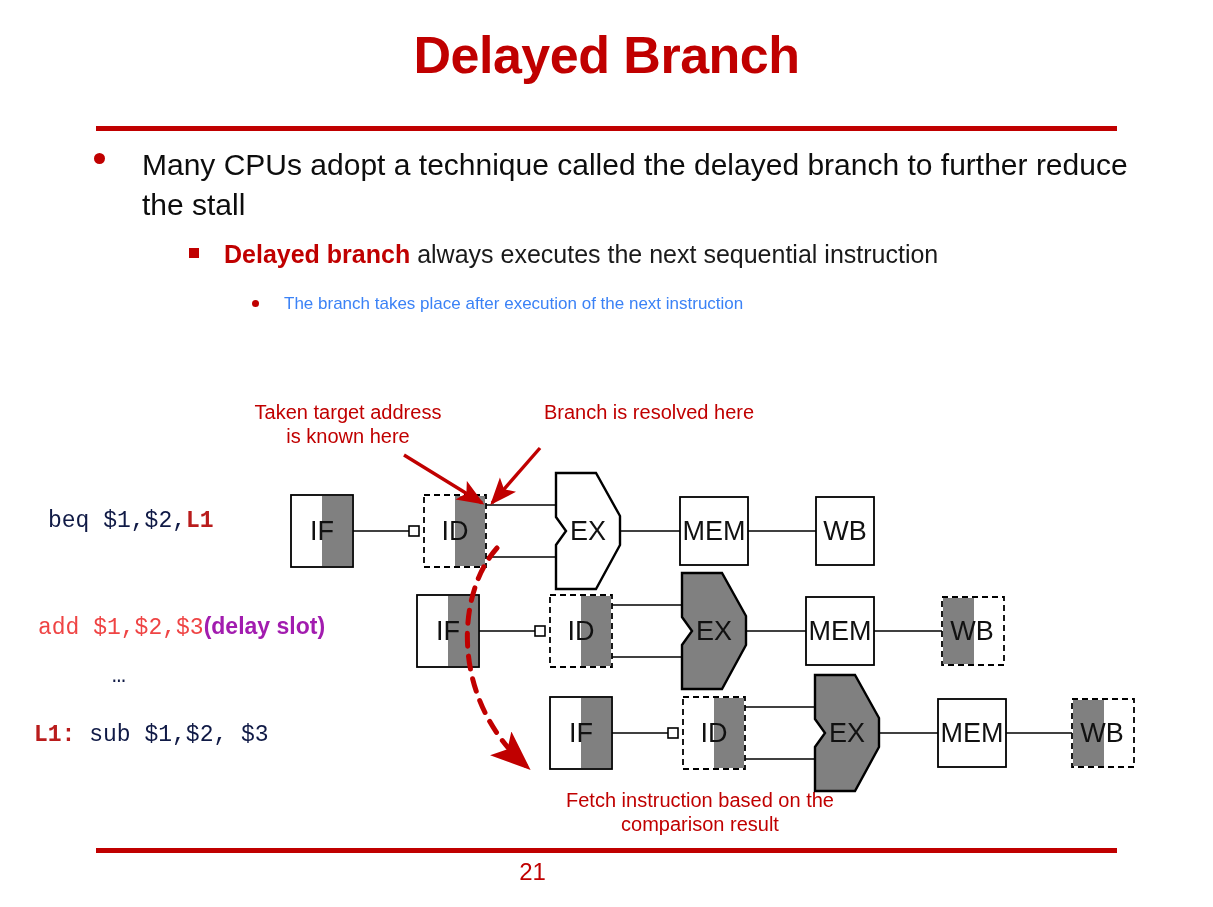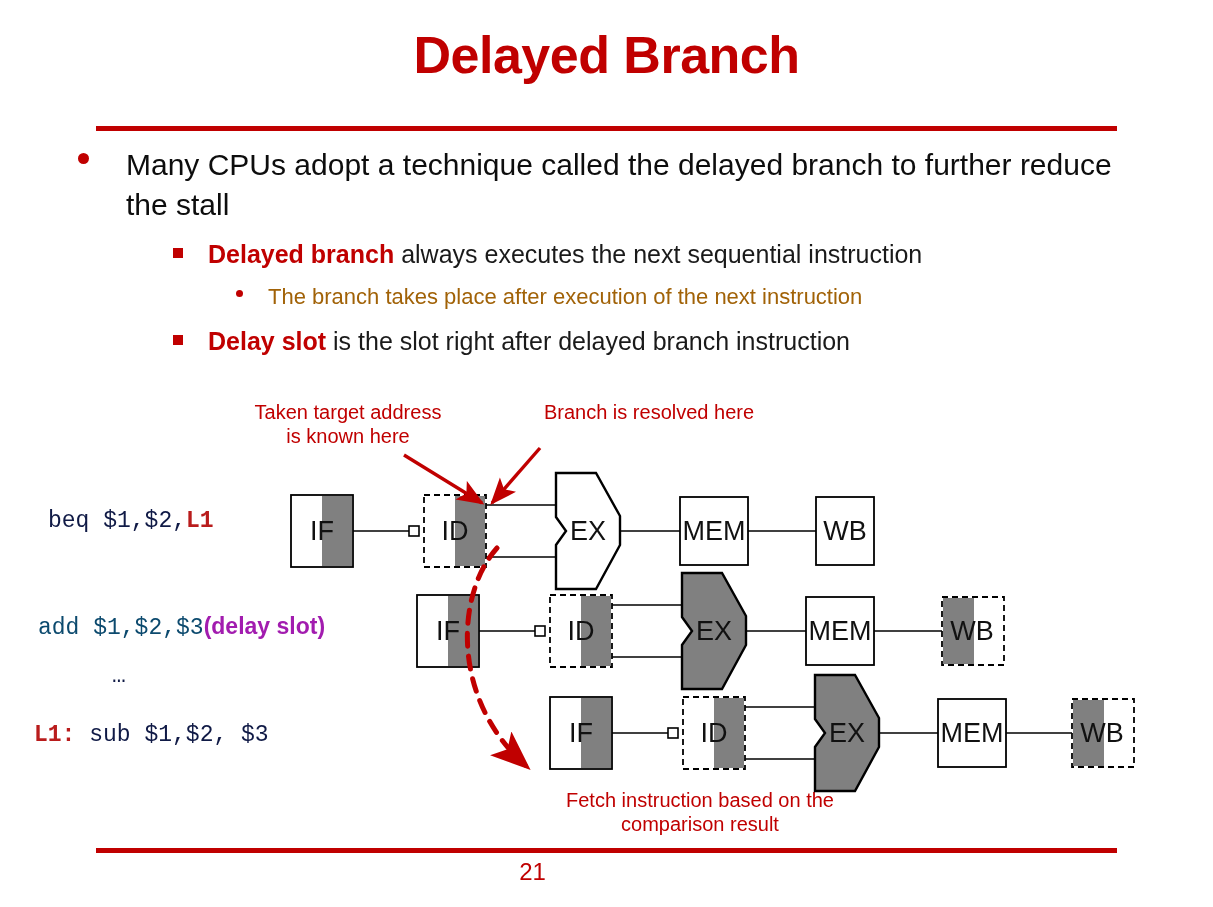--- a/index.html
+++ b/index.html
@@ -40,7 +40,7 @@
   
   .bullets {
     position: absolute;
-    left: 68px;
+    left: 84px;
     top: 145px;
     width: 1080px;
   }

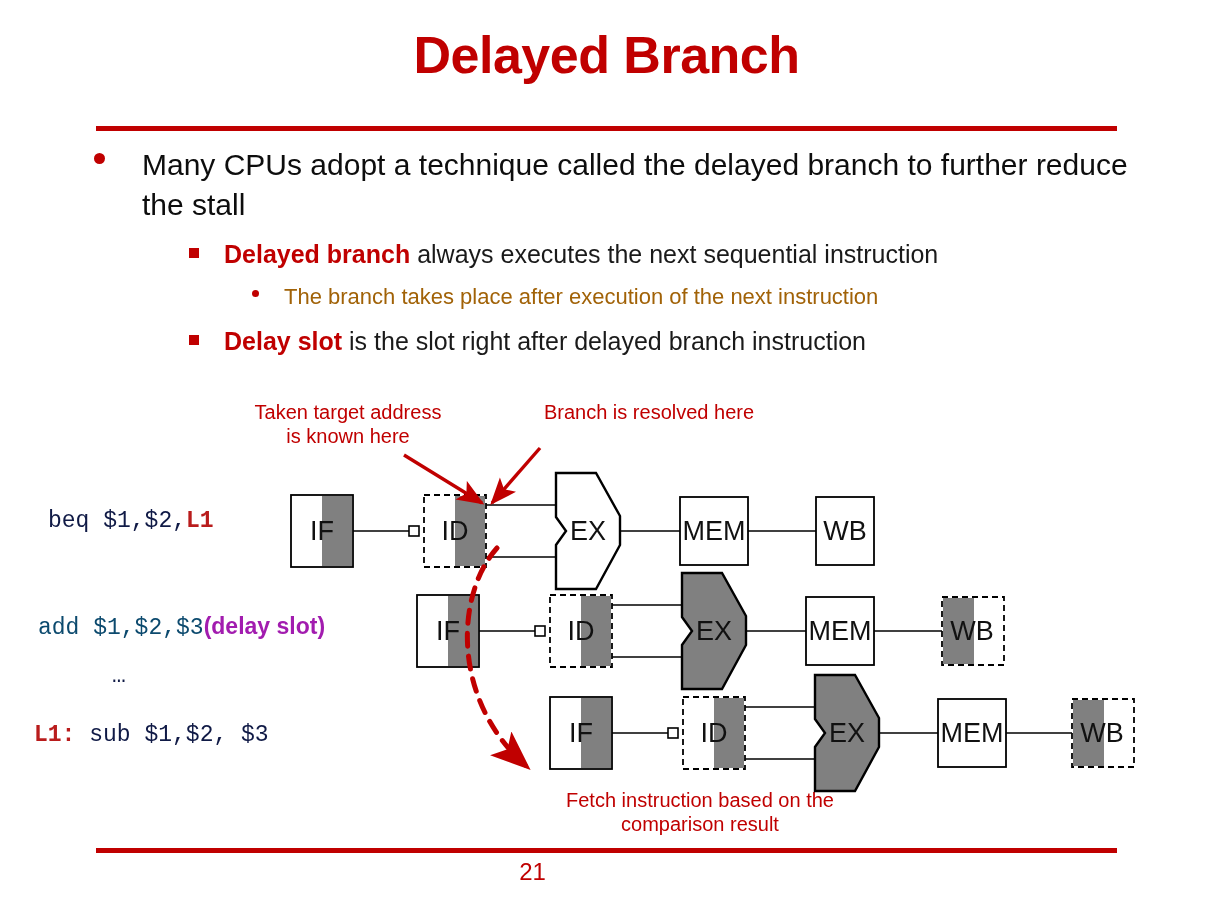--- a/index.html
+++ b/index.html
@@ -83,10 +83,10 @@
   .b3 {
     position: relative;
     padding-left: 200px;
-    margin-top: 12px;
-    font-size: 22px;
+    margin-top: 22px;
+    font-size: 17px;
     line-height: 1.3;
-    color: #a16207;
+    color: #3b82f6;
   }
   .b3 .marker {
     position: absolute;

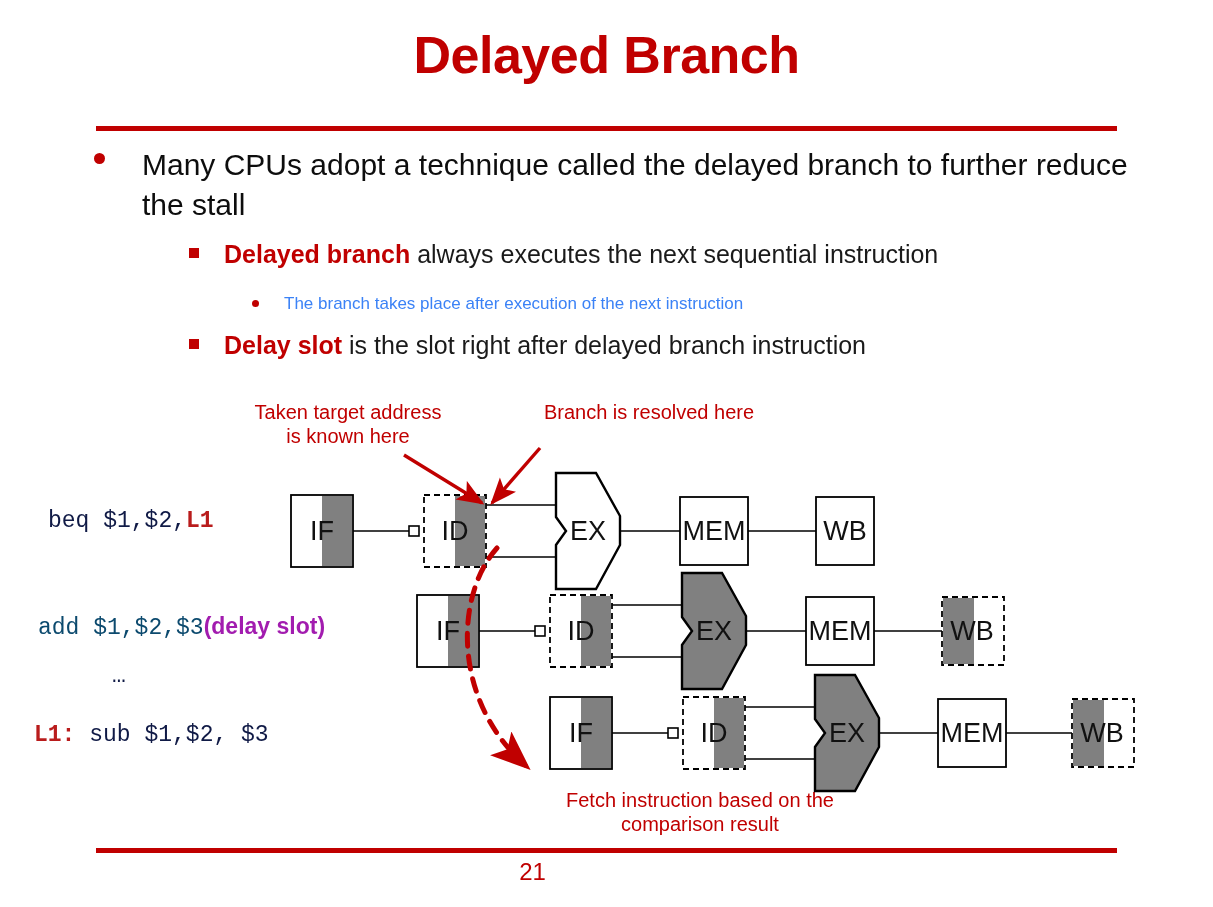--- a/index.html
+++ b/index.html
@@ -184,10 +184,6 @@
     <span>The branch takes place after execution of the next instruction</span>
   </div>
 
-  <div class="b2">
-    <span class="marker"></span>
-    <span class="hl">Delay slot</span><span> is the slot right after delayed branch instruction</span>
-  </div>
 
 </div>
 

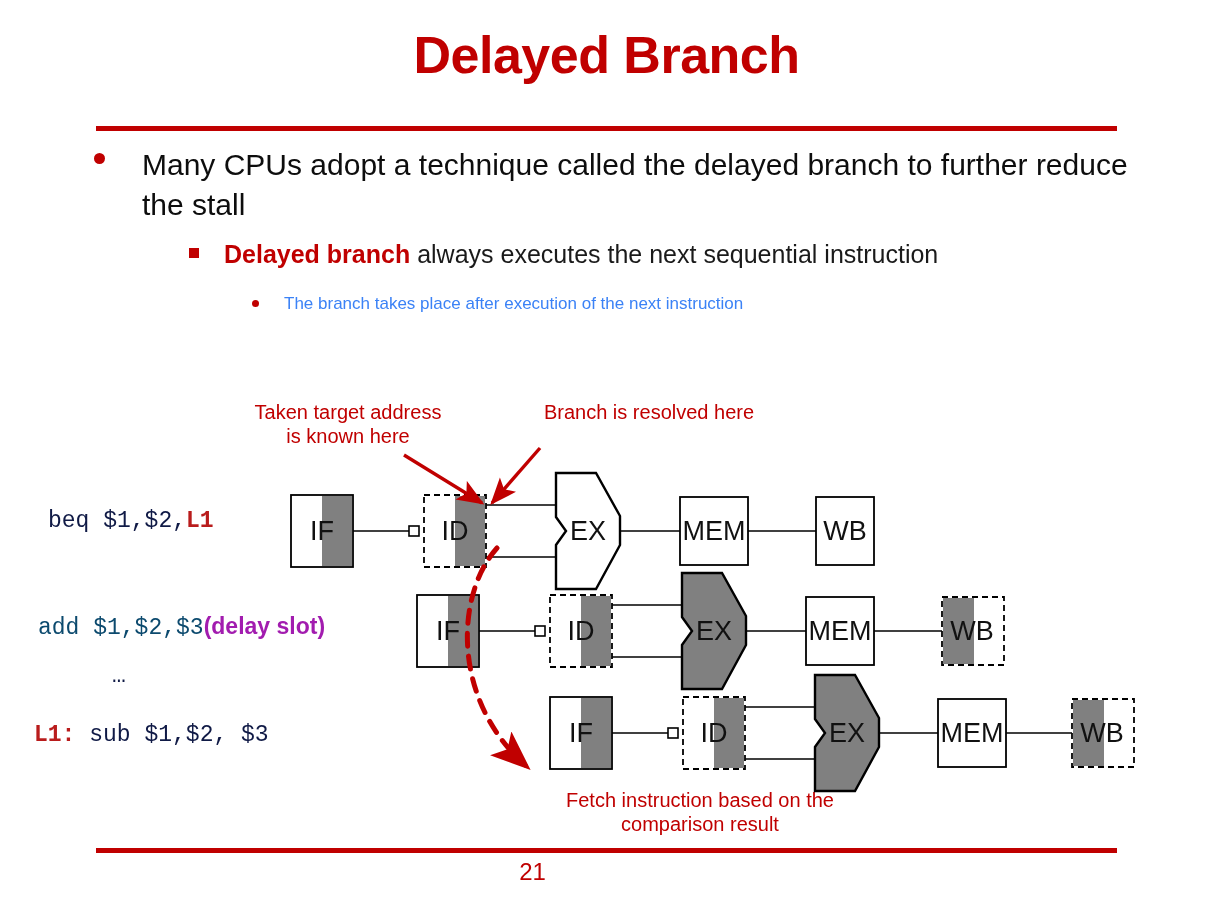--- a/index.html
+++ b/index.html
@@ -106,7 +106,7 @@
     white-space: pre;
   }
   .instr .code-dark { color: #101a46; text-align: right; }
-  .instr .code-red  { color: #0c4a6e; margin-top: 16px; }
+  .instr .code-red  { color: #ef4444; margin-top: 16px; }
   .instr .lbl-red   { color: #b91c1c; font-weight: bold; }
   .instr .note {
     font-family: "Liberation Sans", sans-serif;

